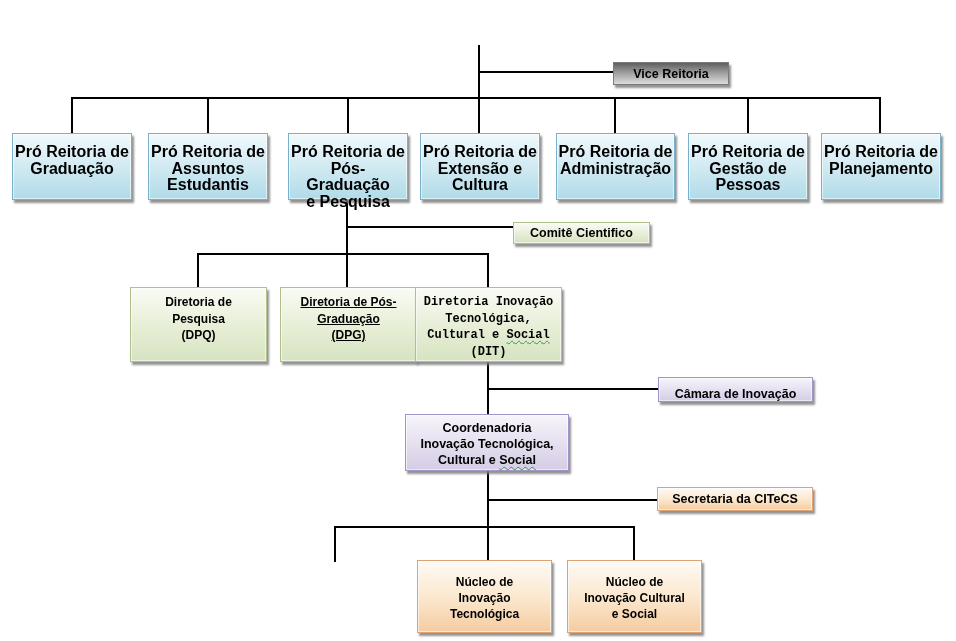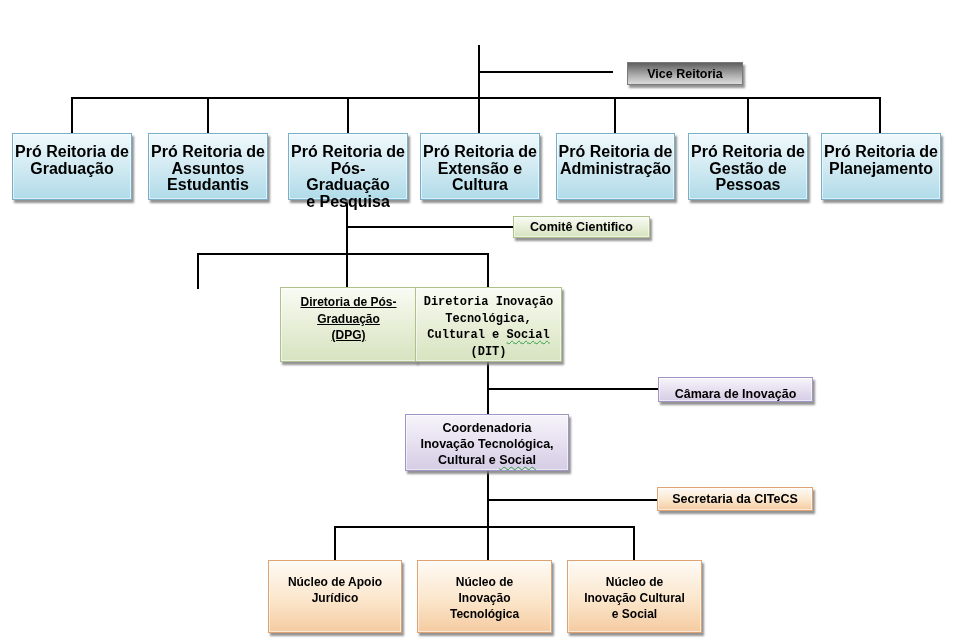--- a/index.html
+++ b/index.html
@@ -29,7 +29,6 @@
     background:linear-gradient(180deg,var(--gray-top,#5f5f5f) 0%,#a9a9a9 55%,var(--gray-bottom,#dcdcdc) 100%);
     border-color:var(--gray-border,#7a7a7a);
     font-size:12.5px;
-    margin-left:14px;
   }
   .c-blue{
     background:linear-gradient(180deg,var(--blue-top,#f0f9fc) 0%,#d2eaf2 50%,var(--blue-bottom,#b0dbe9) 100%);

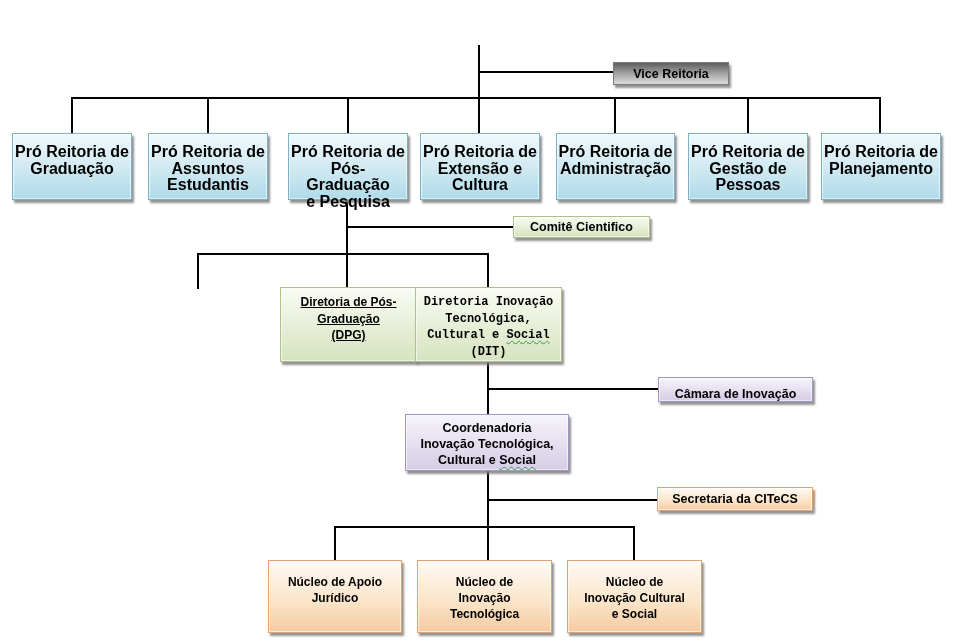--- a/index.html
+++ b/index.html
@@ -42,7 +42,7 @@
     font-size:12px;line-height:16.5px;padding-top:6px;
     box-shadow:2px 3px 2px rgba(128,128,128,.85),inset 0 0 0 1px rgba(255,255,255,.55);
   }
-  .c-green.pill{padding-top:0;font-size:12.5px;}
+  .c-green.pill{padding-top:0;font-size:12.5px;margin-top:6px;}
   .c-purple{
     background:linear-gradient(180deg,var(--purple-top,#f7f5fb) 0%,#e6e0f0 50%,var(--purple-bottom,#d5cde5) 100%);
     border-color:var(--purple-border,#a095c6);

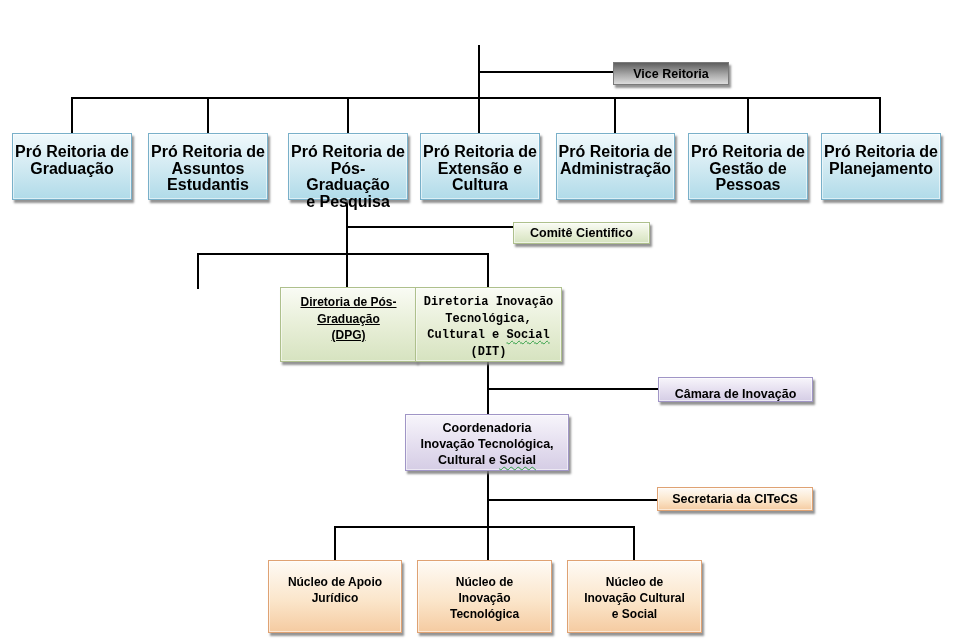--- a/index.html
+++ b/index.html
@@ -117,6 +117,9 @@
 Planejamento</div>
 
   <div class="box pill c-green" style="left:513px;top:216px;width:137px;height:22px;">Comitê Cientifico</div>
+  <div class="box c-green" style="left:130px;top:287px;width:137px;height:75px;">Diretoria de
+Pesquisa
+(DPQ)</div>
   <div class="box c-green" style="left:280px;top:287px;width:137px;height:75px;text-decoration:underline;">Diretoria de Pós-
 Graduação
 (DPG)</div>

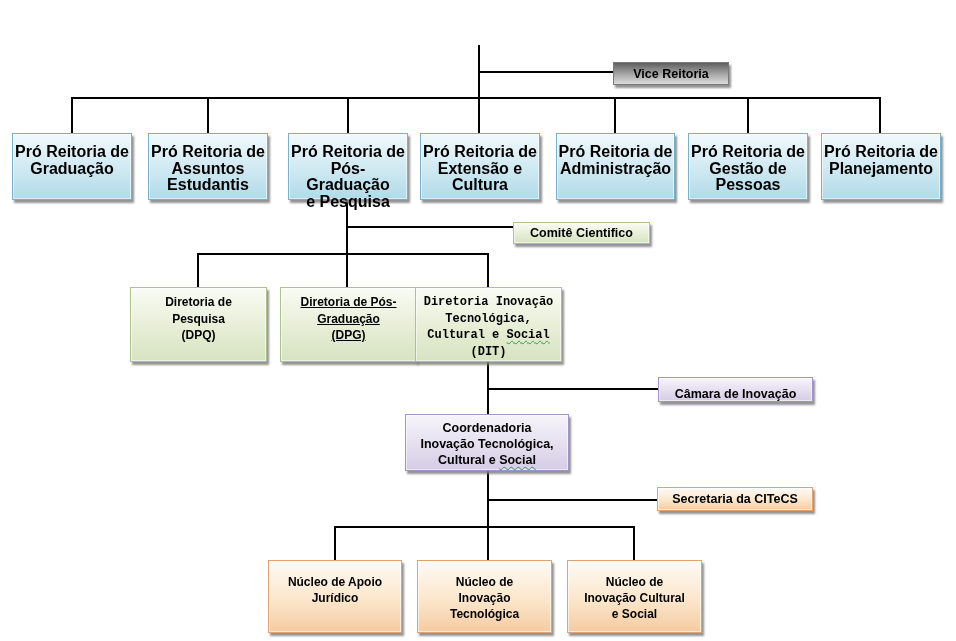--- a/index.html
+++ b/index.html
@@ -134,8 +134,6 @@
 Cultural e <span class="wavy">Social</span></div>
 
   <div class="box pill c-orange" style="left:657px;top:487px;width:156px;height:24px;">Secretaria da CITeCS</div>
-  <div class="box c-orange" style="left:268px;top:560px;width:134px;height:73px;">Núcleo de Apoio
-Jurídico</div>
   <div class="box c-orange" style="left:417px;top:560px;width:135px;height:73px;">Núcleo de
 Inovação
 Tecnológica</div>

